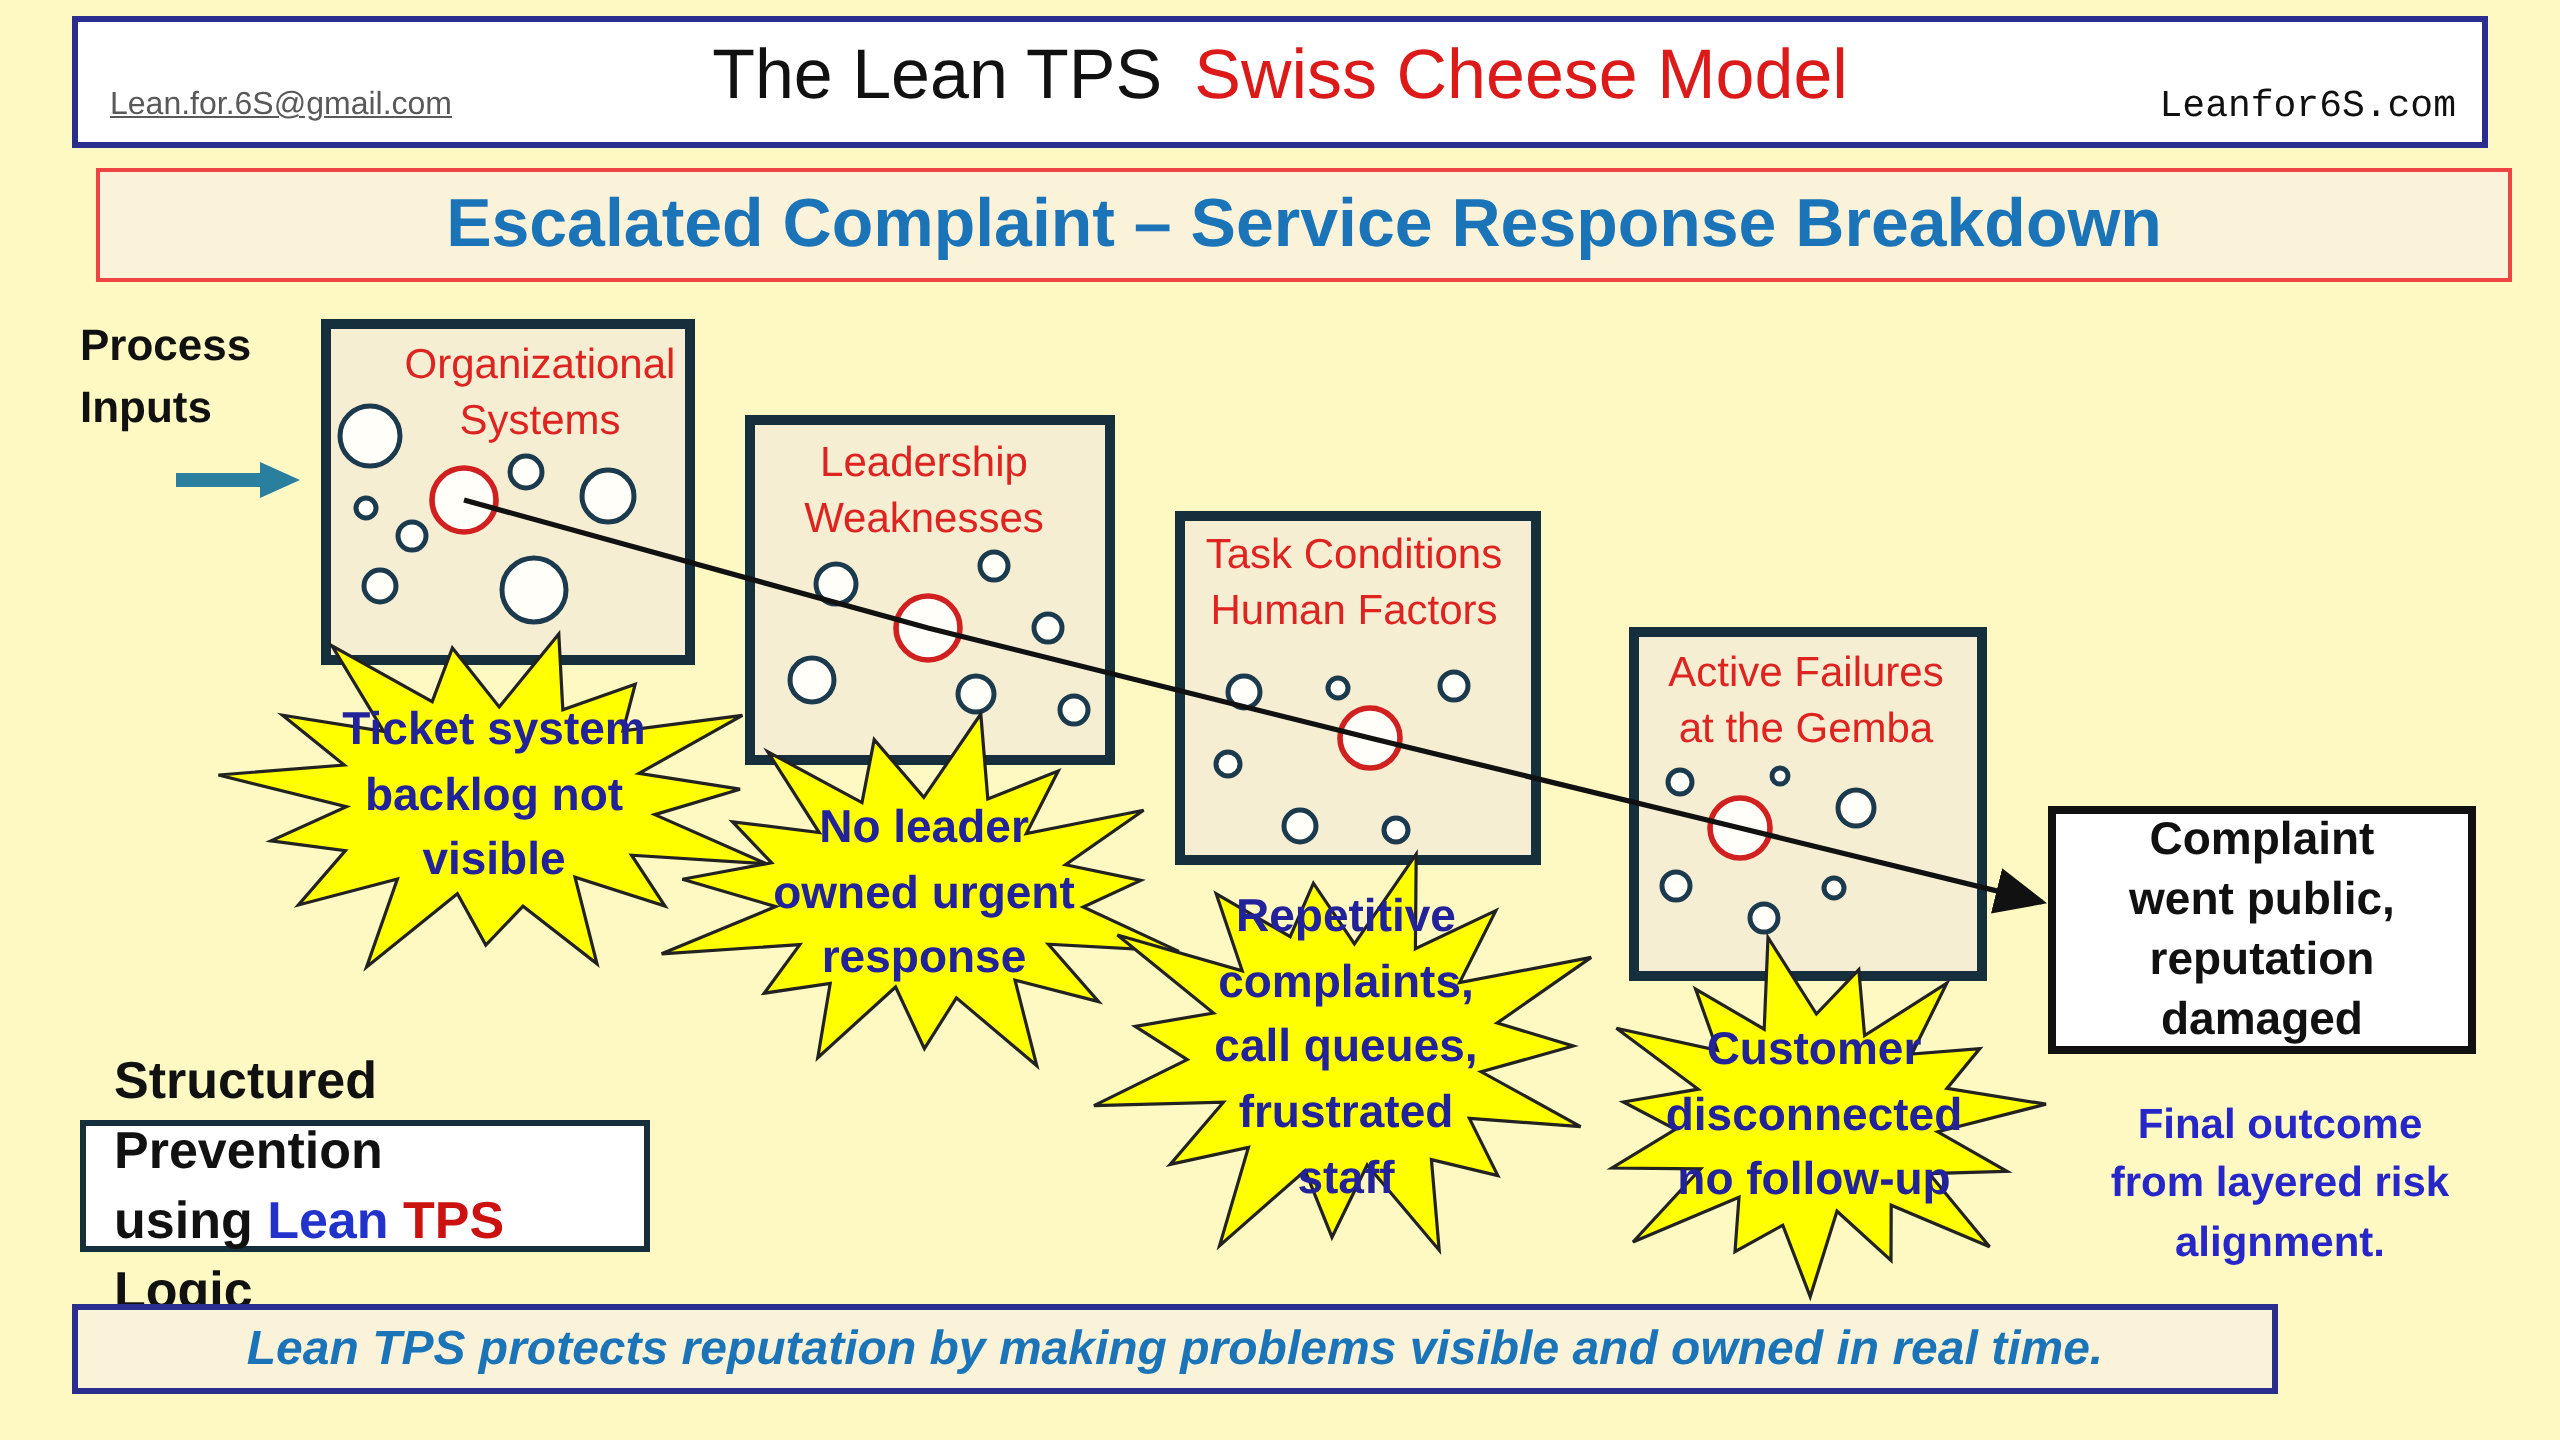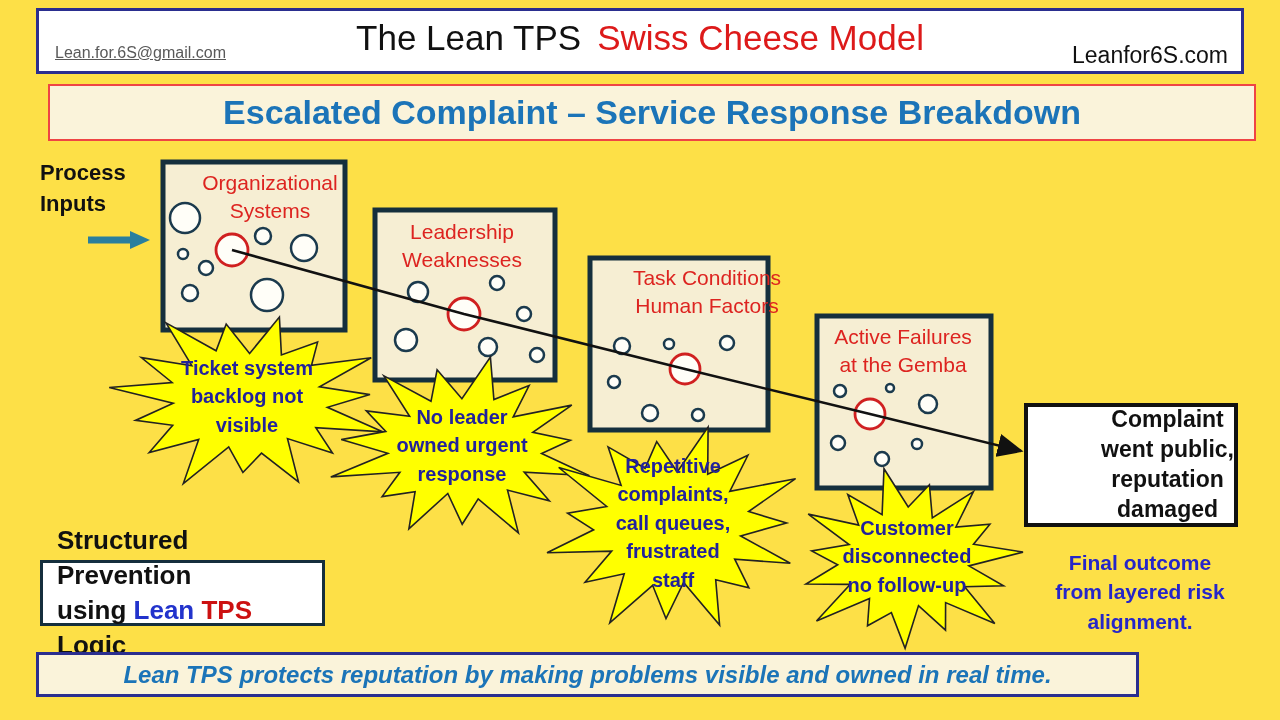--- a/index.html
+++ b/index.html
@@ -4,7 +4,7 @@
 <style>
   html,body{margin:0;padding:0;background:#ffffff;}
   .stage{
-    position:relative;width:1280px;height:720px;background:#fde047;
+    position:relative;width:1280px;height:720px;background:#fef9c3;
     font-family:"Liberation Sans",sans-serif;overflow:hidden;
   }
   .abs{position:absolute;}

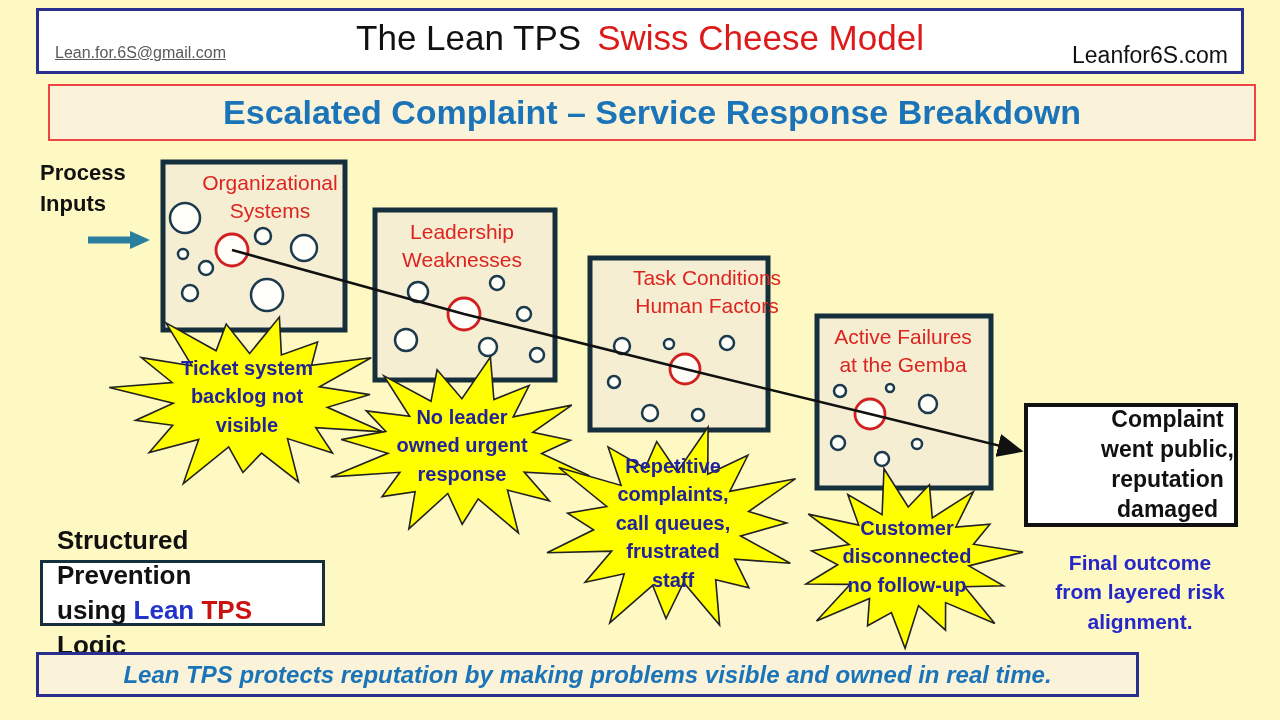--- a/index.html
+++ b/index.html
@@ -14,7 +14,7 @@
   .email{left:55px;top:44px;font-size:16px;color:#595959;text-decoration:underline;cursor:pointer;}
   .header-title{left:0;top:18px;width:1280px;text-align:center;font-size:35px;color:#111111;white-space:nowrap;}
   .header-title .red{color:#dd1a1a;margin-left:16px;}
-  .site{right:52px;top:42px;font-size:23px;color:#111111;}
+  .site{right:52px;top:42px;font-size:19px;color:#111111;font-family:Liberation Mono, monospace;}
   
   .title-bar{left:48px;top:84px;width:1208px;height:57px;background:#faf3da;
     border:2px solid #ef4444;box-sizing:border-box;display:flex;align-items:center;justify-content:center;}

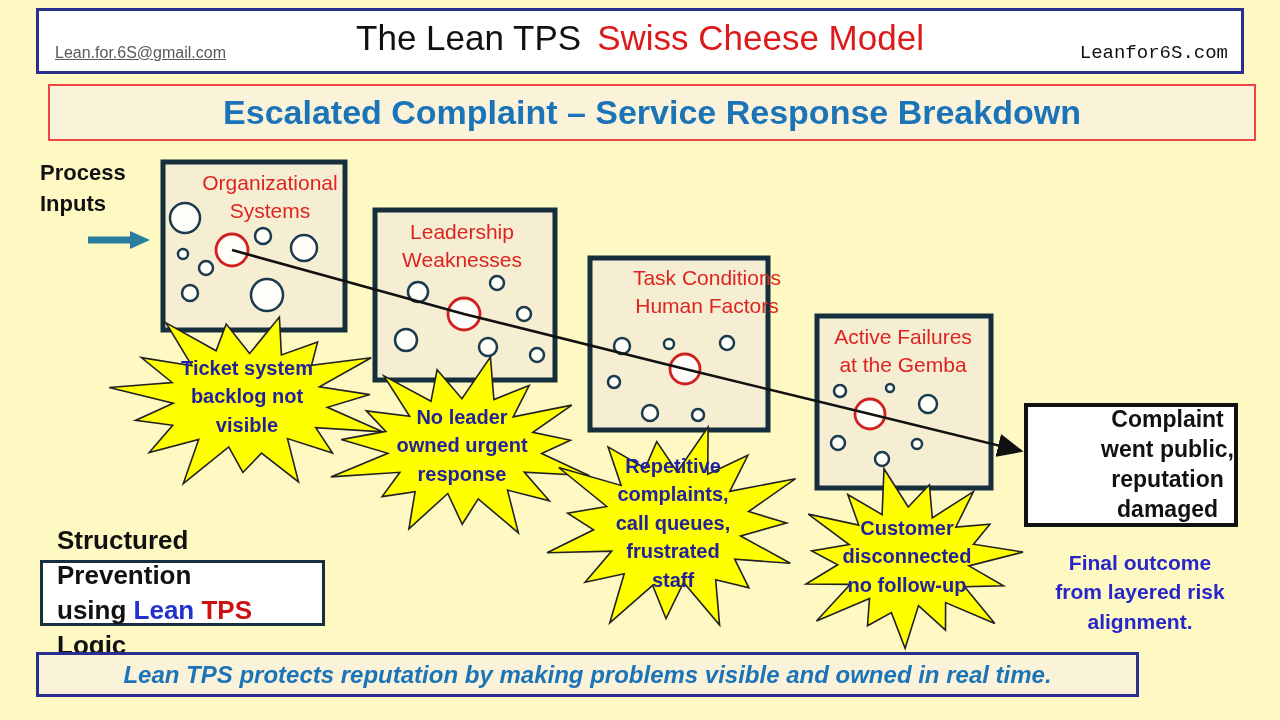--- a/index.html
+++ b/index.html
@@ -126,7 +126,7 @@
     <span>Leadership</span>
     <span>Weaknesses</span>
   </div>
-  <div class="slice-label" style="left:621px;top:264px;width:172px;">
+  <div class="slice-label" style="left:591px;top:264px;width:172px;">
     <span>Task Conditions</span>
     <span>Human Factors</span>
   </div>

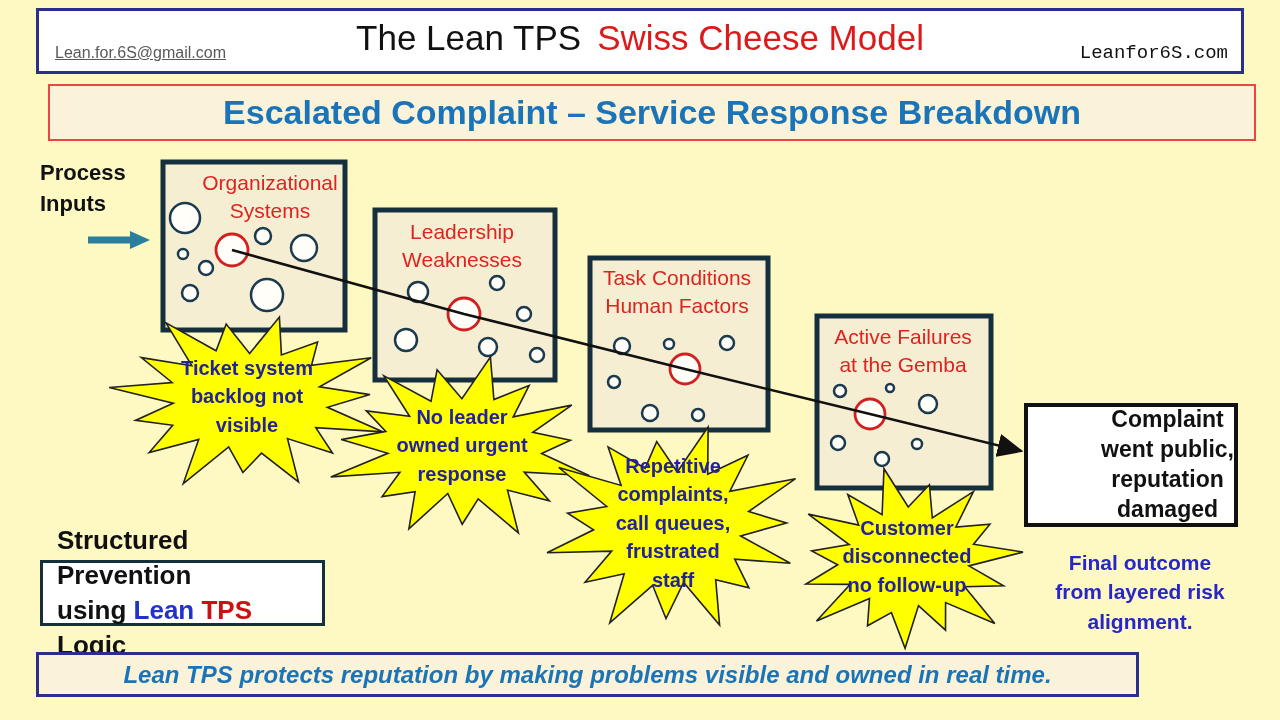--- a/index.html
+++ b/index.html
@@ -27,7 +27,7 @@
   .slice-label{position:absolute;text-align:center;font-size:21px;color:#dd2420;line-height:1.32;z-index:3;}
   .slice-label span{display:block;}
   .burst-text{position:absolute;transform:translate(-50%,-50%);text-align:center;
-    font-size:20px;font-weight:700;color:#22229b;line-height:1.42;z-index:3;}
+    font-size:23px;font-weight:700;color:#22229b;line-height:1.42;z-index:3;}
   .burst-text span{display:block;}
   
   .outcome-box{left:1024px;top:403px;width:214px;height:124px;background:#ffffff;

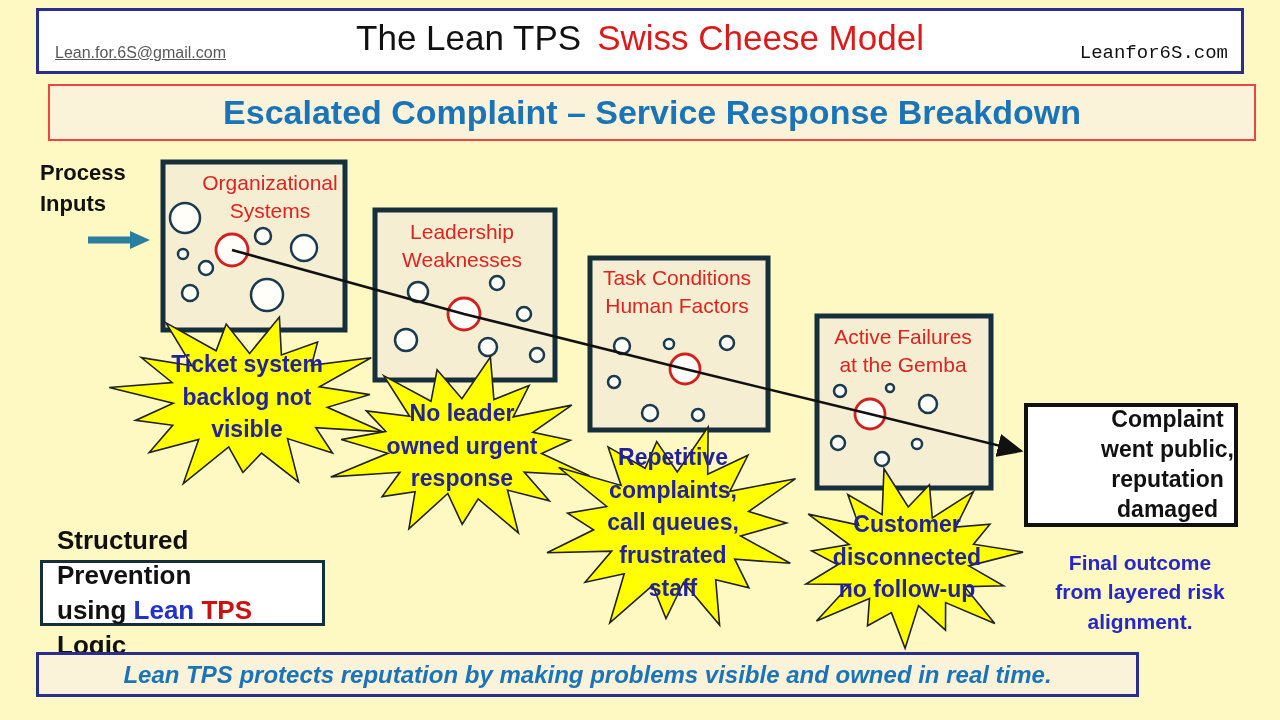--- a/index.html
+++ b/index.html
@@ -31,7 +31,7 @@
   .burst-text span{display:block;}
   
   .outcome-box{left:1024px;top:403px;width:214px;height:124px;background:#ffffff;
-    border:4px solid #111111;box-sizing:border-box;display:flex;align-items:center;justify-content:flex-end;z-index:3;}
+    border:4px solid #111111;box-sizing:border-box;display:flex;align-items:center;justify-content:center;z-index:3;}
   .outcome-box .txt{font-size:23px;font-weight:700;color:#111111;line-height:1.3;text-align:center;}
   .outcome-box .txt span{display:block;}
   .final-outcome{left:1035px;top:548px;width:210px;text-align:center;

